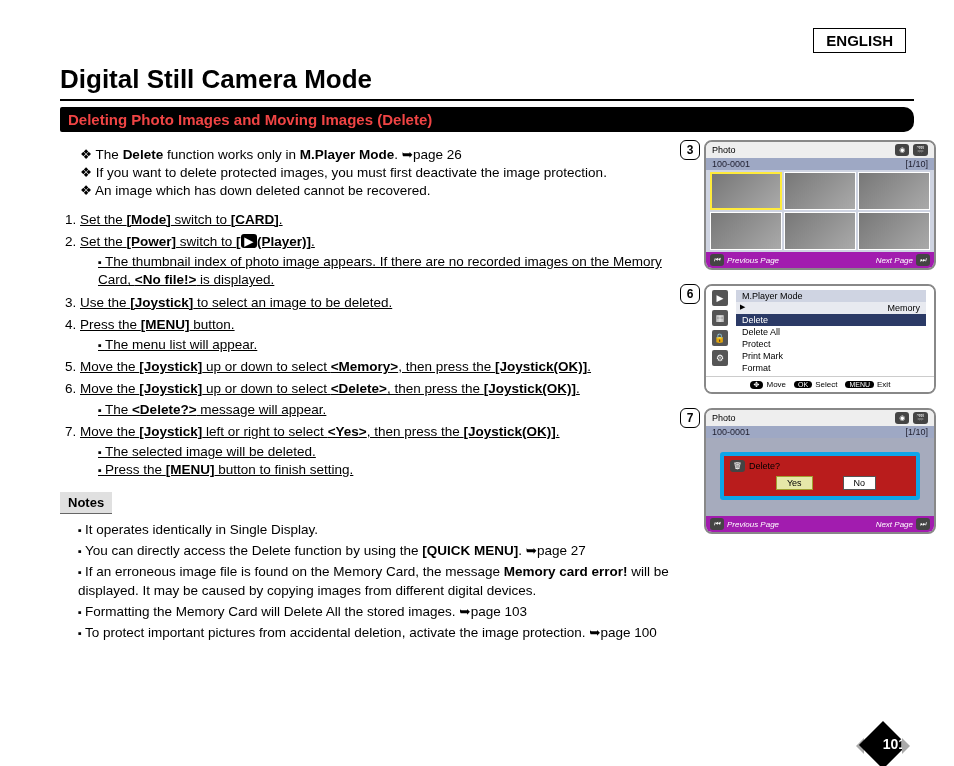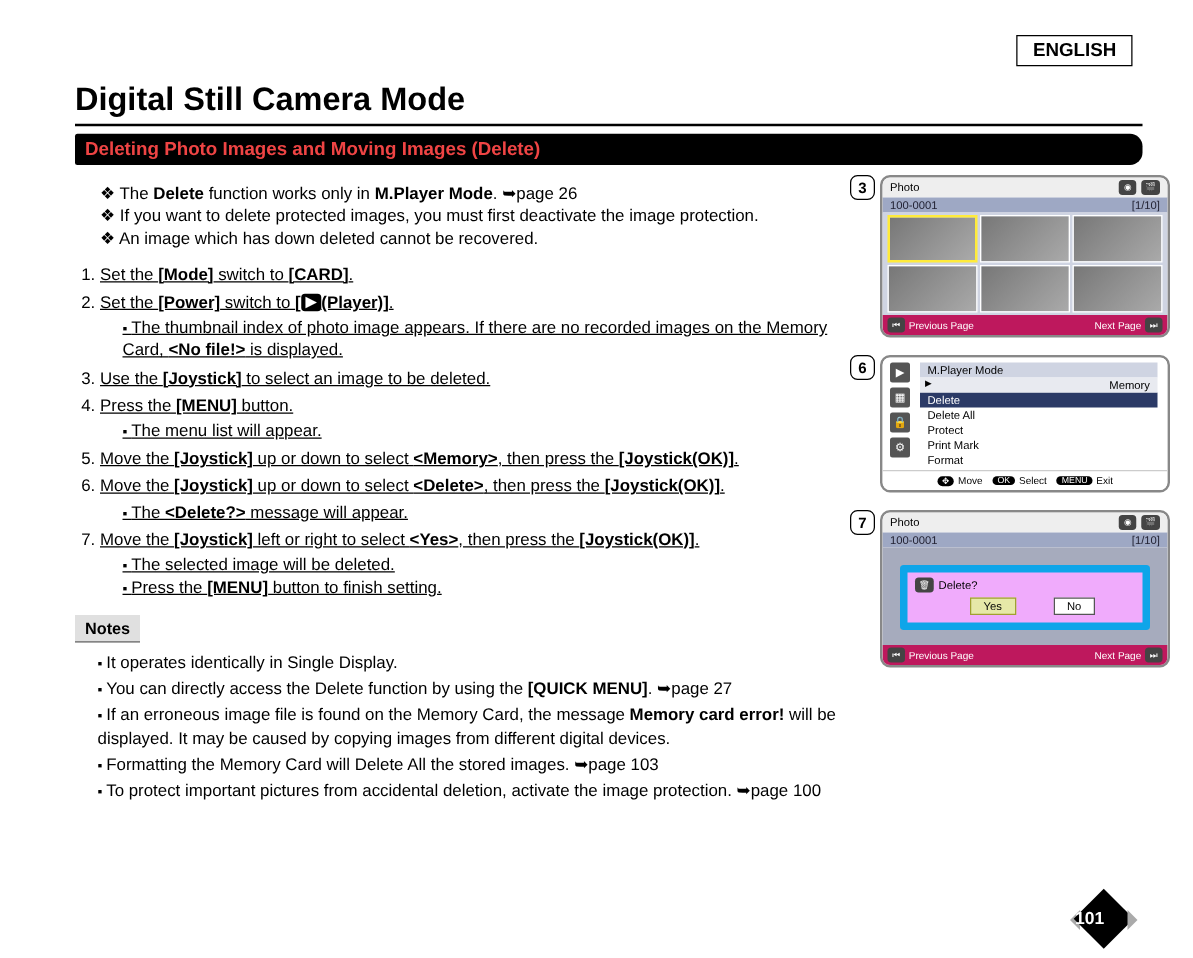--- a/index.html
+++ b/index.html
@@ -153,10 +153,11 @@
     display: flex;
     justify-content: space-between;
     align-items: flex-start;
-    background: #be185d;
+    background: #a21caf;
     color: #fff;
     padding: 2px 4px;
     font-size: 8px;
+    font-style: italic;
   }
   .screen-foot .nav { display: flex; gap: 3px; align-items: center; }
 

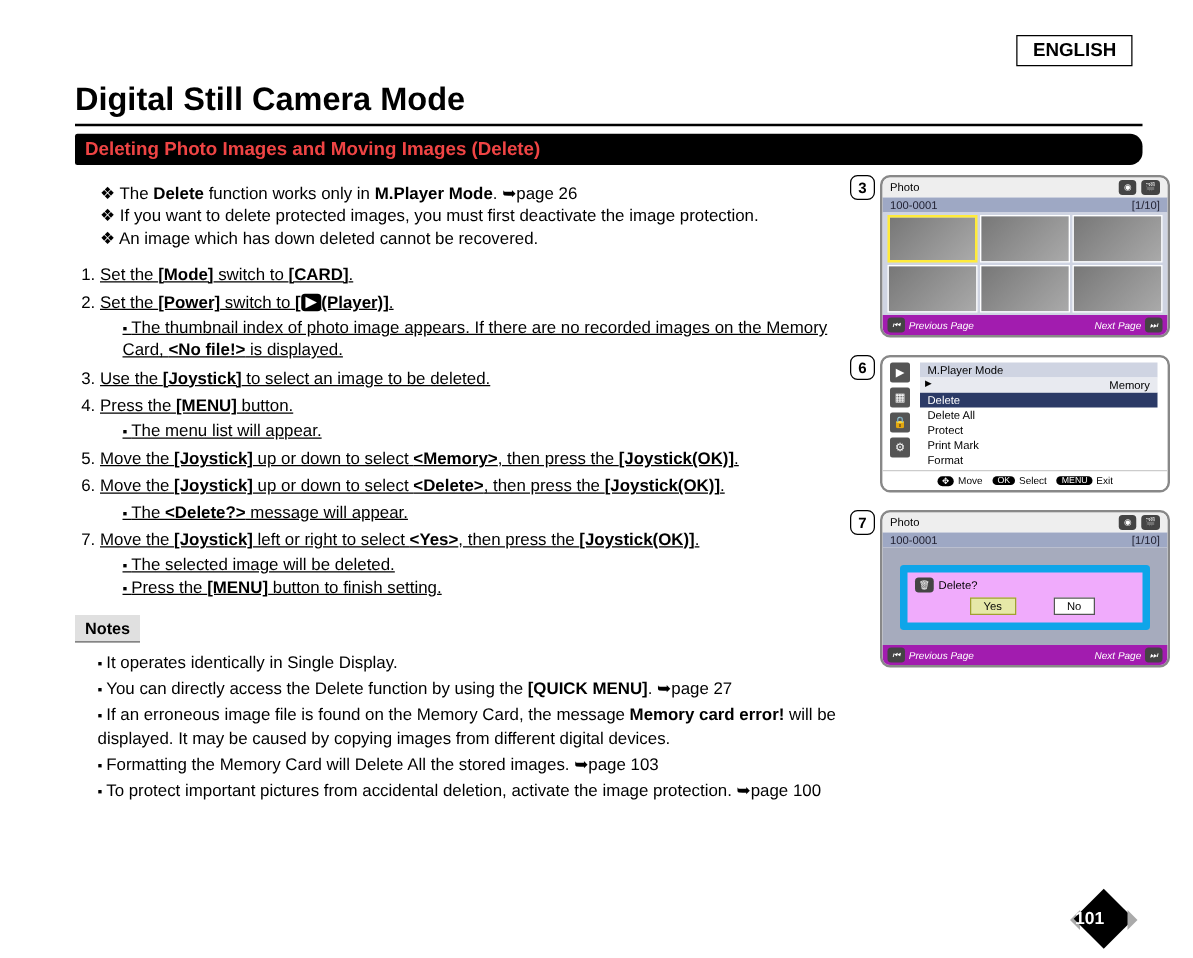--- a/index.html
+++ b/index.html
@@ -236,8 +236,8 @@
   .dialog {
     position: absolute;
     left: 14px; right: 14px; top: 14px;
-    background: #f0abfc;
-    border: 6px solid #0ea5e9;
+    background: #b91c1c;
+    border: 4px solid #0ea5e9;
     border-radius: 3px;
     padding: 4px 6px 6px 6px;
   }

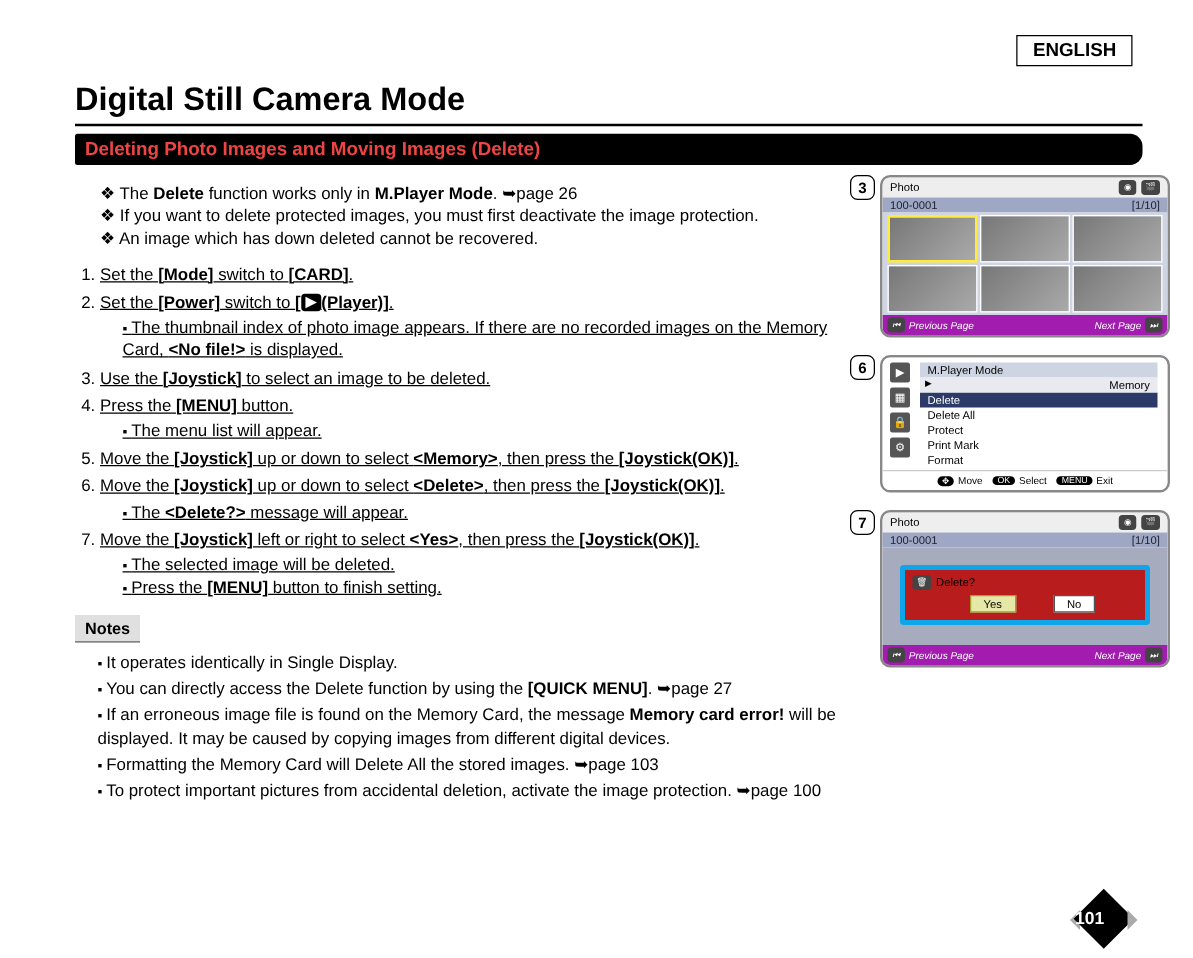--- a/index.html
+++ b/index.html
@@ -255,10 +255,10 @@
   .page-badge {
     position: absolute;
     right: 48px;
-    bottom: 16px;
+    bottom: 6px;
     width: 46px;
     height: 30px;
-    text-align: left;
+    text-align: right;
   }
   .page-badge .diamond {
     width: 34px; height: 34px;

